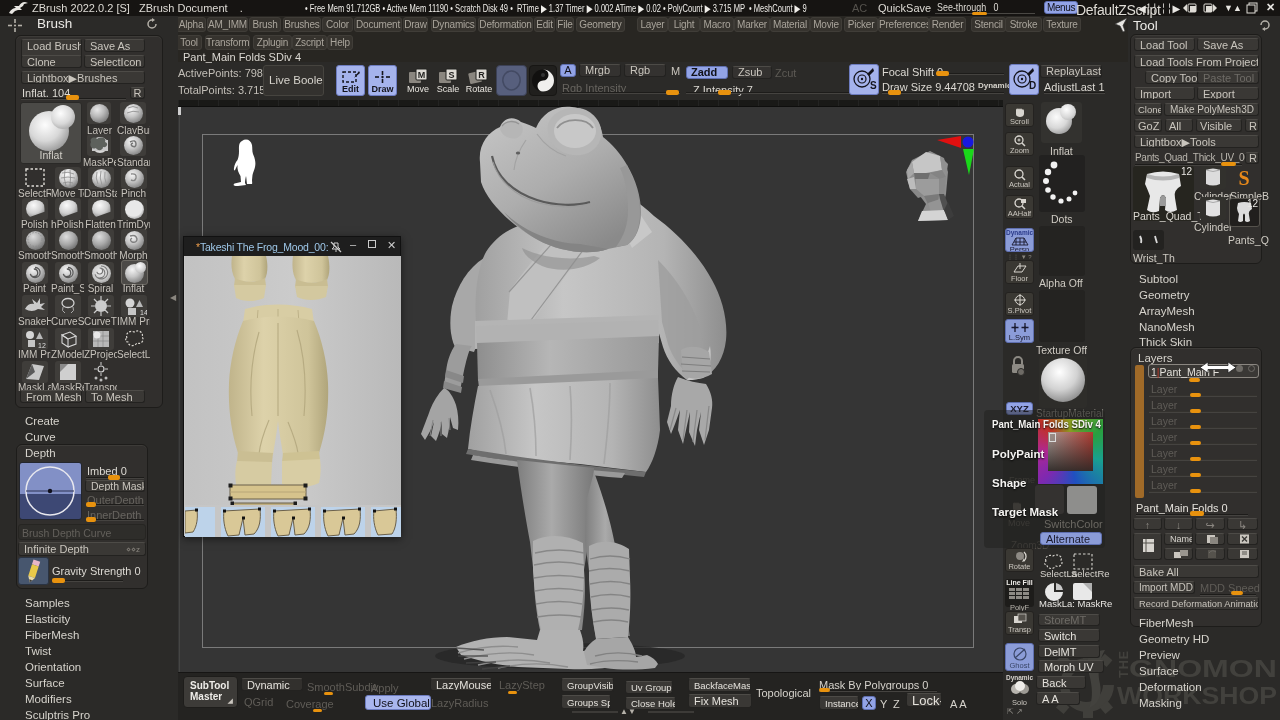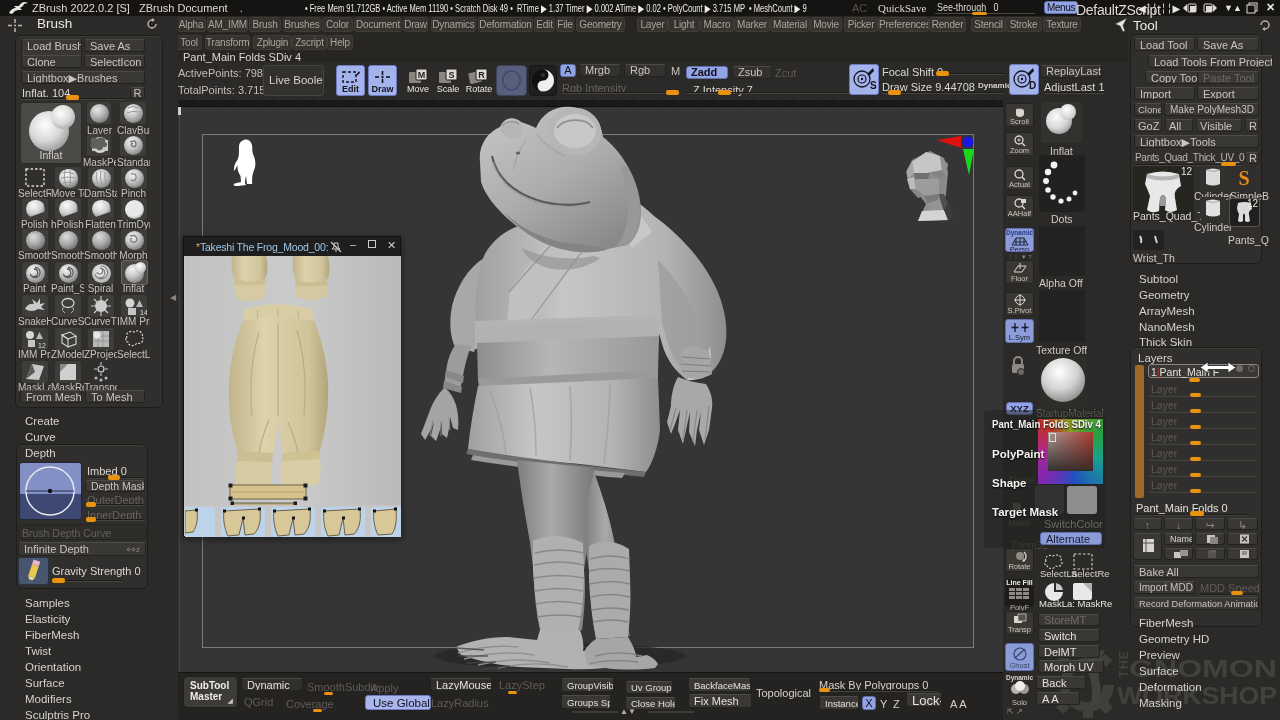--- a/index.html
+++ b/index.html
@@ -38,7 +38,7 @@
     <div class="abs" style="left:32px;top:2px;font-size:11px;color:#dedbd5;">ZBrush 2022.0.2 [S]&nbsp;&nbsp;&nbsp;ZBrush Document&nbsp;&nbsp;&nbsp;&nbsp;.</div>
     <div class="abs" style="left:305px;top:2px;font-size:10.5px;color:#efede9;transform:scaleX(0.72);transform-origin:0 0;white-space:nowrap;">• Free Mem 91.712GB • Active Mem 11190 • Scratch Disk 49 •&nbsp; RTime ▶ 1.37 Timer ▶ 0.002 ATime ▶ 0.02 • PolyCount ▶ 3.715 MP &nbsp;• MeshCount ▶ 9</div>
     <div class="abs" style="left:852px;top:2px;font-size:11px;color:#55524d;">AC</div>
-    <div class="abs" style="left:878px;top:2px;font-size:11px;color:#dedbd5;font-family:Liberation Serif, serif;">QuickSave</div>
+    <div class="abs" style="left:878px;top:2px;font-size:11px;color:#dedbd5;">QuickSave</div>
     <div class="abs" style="left:937px;top:1px;font-size:10.5px;color:#dedbd5;transform:scaleX(0.85);transform-origin:0 0;">See-through&nbsp;&nbsp; 0</div>
     <div class="abs" style="left:935px;top:13px;width:100px;height:1px;background:#4a4844;"></div>
     <div class="abs orange" style="left:972px;top:12px;width:15px;height:3px;"></div>

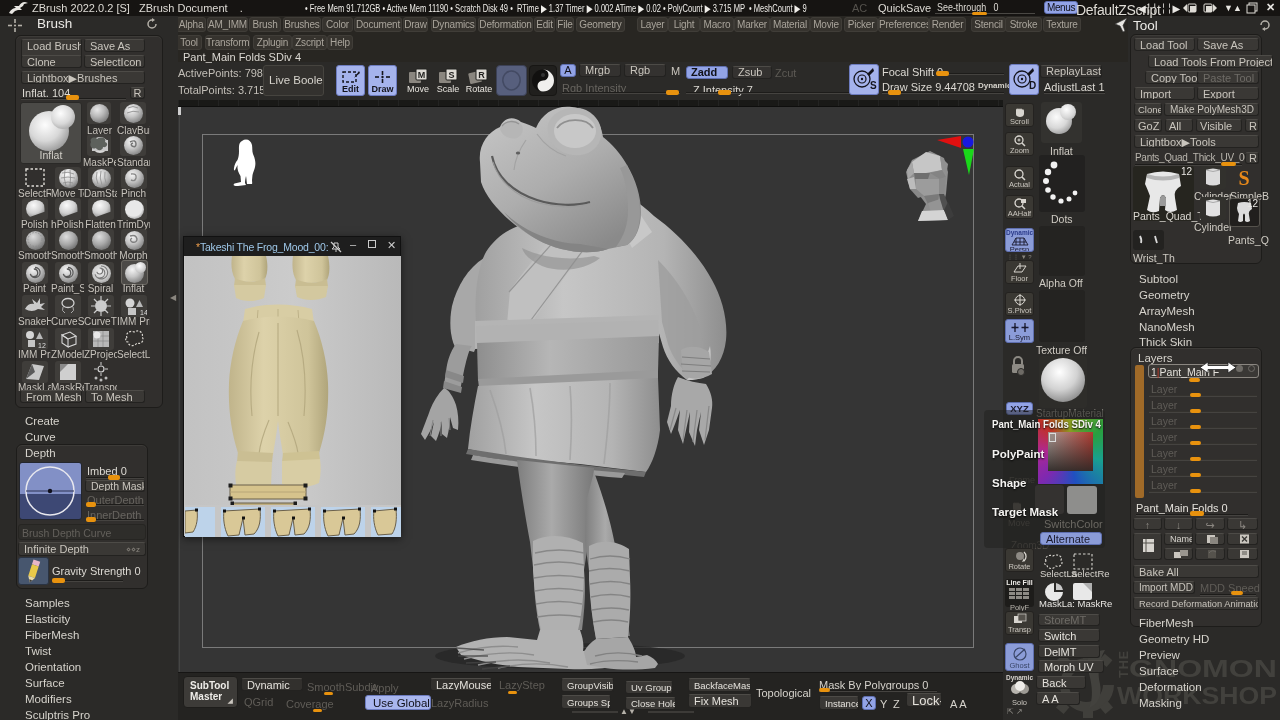--- a/index.html
+++ b/index.html
@@ -926,7 +926,7 @@
     <div class="grp" style="left:2px;top:18px;width:132px;height:230px;"></div>
     <div class="btn" style="left:6px;top:22px;width:61px;height:13px;line-height:12px;">Load Tool</div>
     <div class="btn" style="left:69px;top:22px;width:62px;height:13px;line-height:12px;">Save As</div>
-    <div class="btn" style="left:20px;top:39px;width:125px;height:13px;line-height:12px;">Load Tools From Project</div>
+    <div class="btn" style="left:6px;top:39px;width:125px;height:13px;line-height:12px;">Load Tools From Project</div>
     <div class="btn" style="left:17px;top:55px;width:79px;height:13px;line-height:12px;">Copy Tool</div>
     <div class="btn dim" style="left:69px;top:55px;width:62px;height:13px;line-height:12px;">Paste Tool</div>
     <div class="btn" style="left:6px;top:71px;width:61px;height:13px;line-height:12px;">Import</div>

